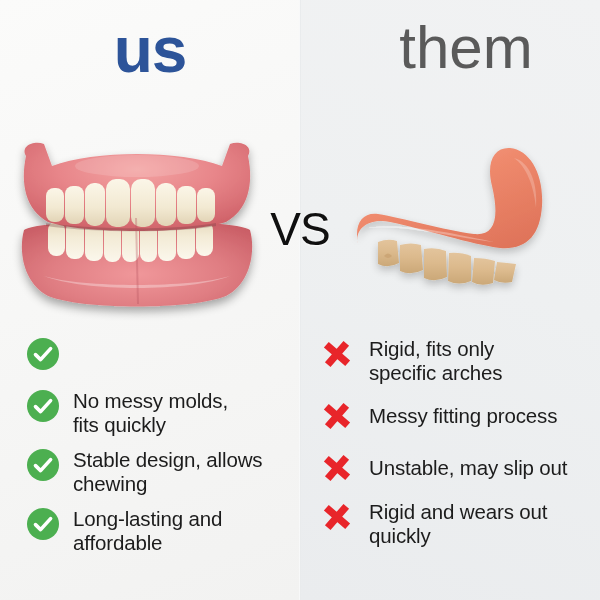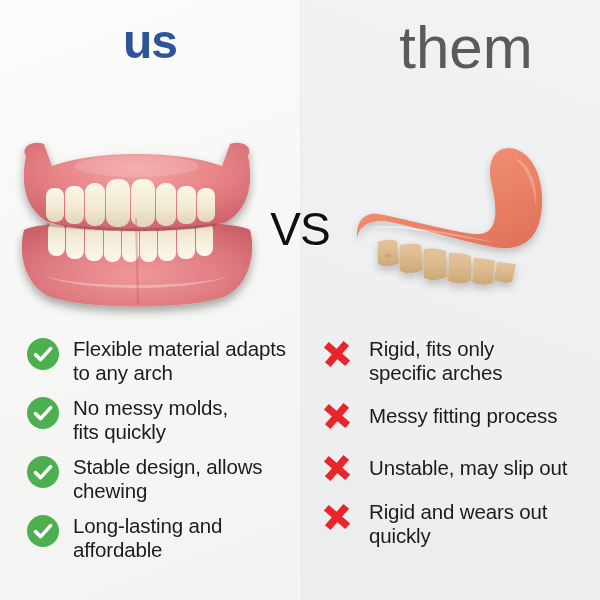--- a/index.html
+++ b/index.html
@@ -55,7 +55,7 @@
   .hdr-us {
     left: 0;
     color: #2d5499;
-    font-size: 48px;
+    font-size: 64px;
     font-weight: 700;
     letter-spacing: -1px;
   }

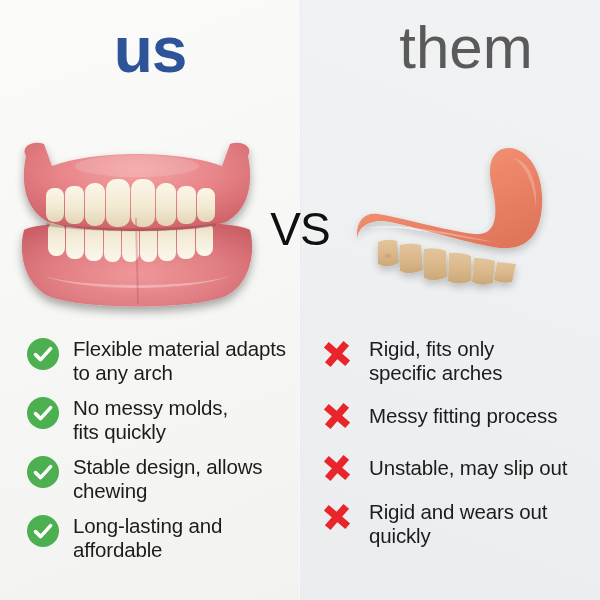--- a/index.html
+++ b/index.html
@@ -295,8 +295,6 @@
           <path d="M9.5 17.6 L14.6 22.6 L24.6 11.6" stroke="#ffffff" stroke-width="3.6" stroke-linecap="round" stroke-linejoin="round" fill="none"></path>
         </svg>
       </span>
-      <span class="rowtext">Flexible material adapts
-to any arch</span>
     </div>
 
     <div class="row">

